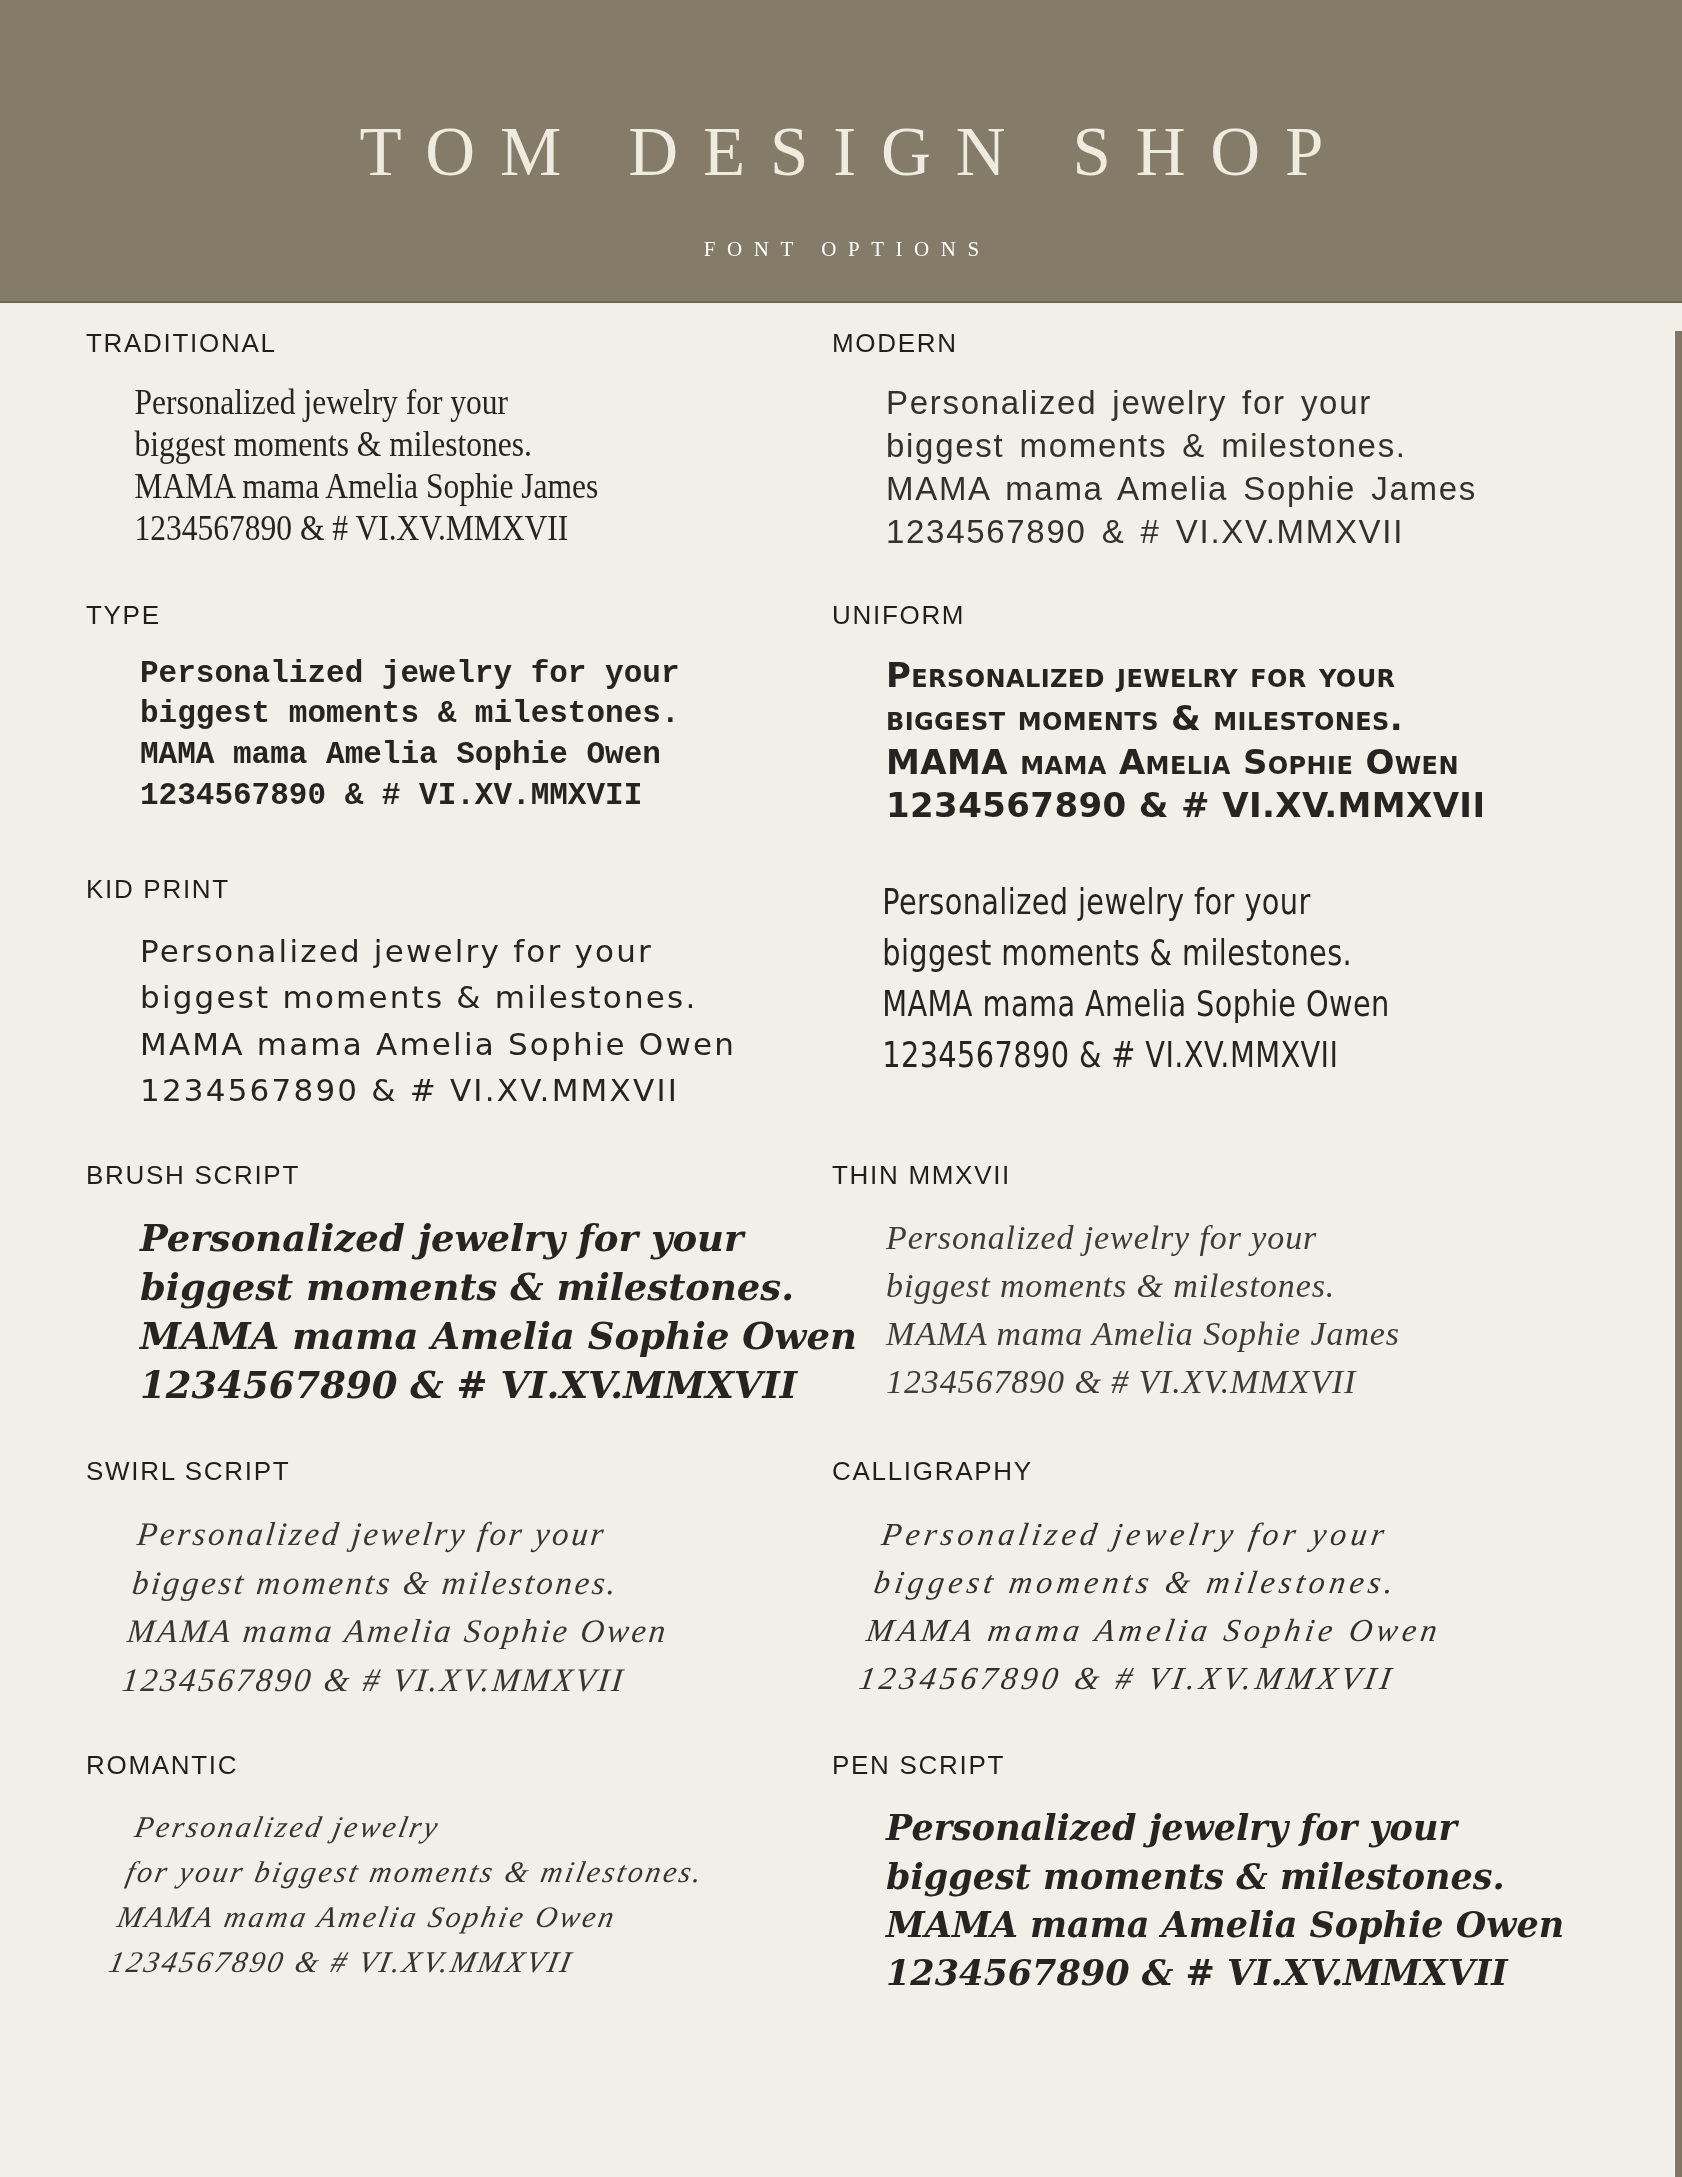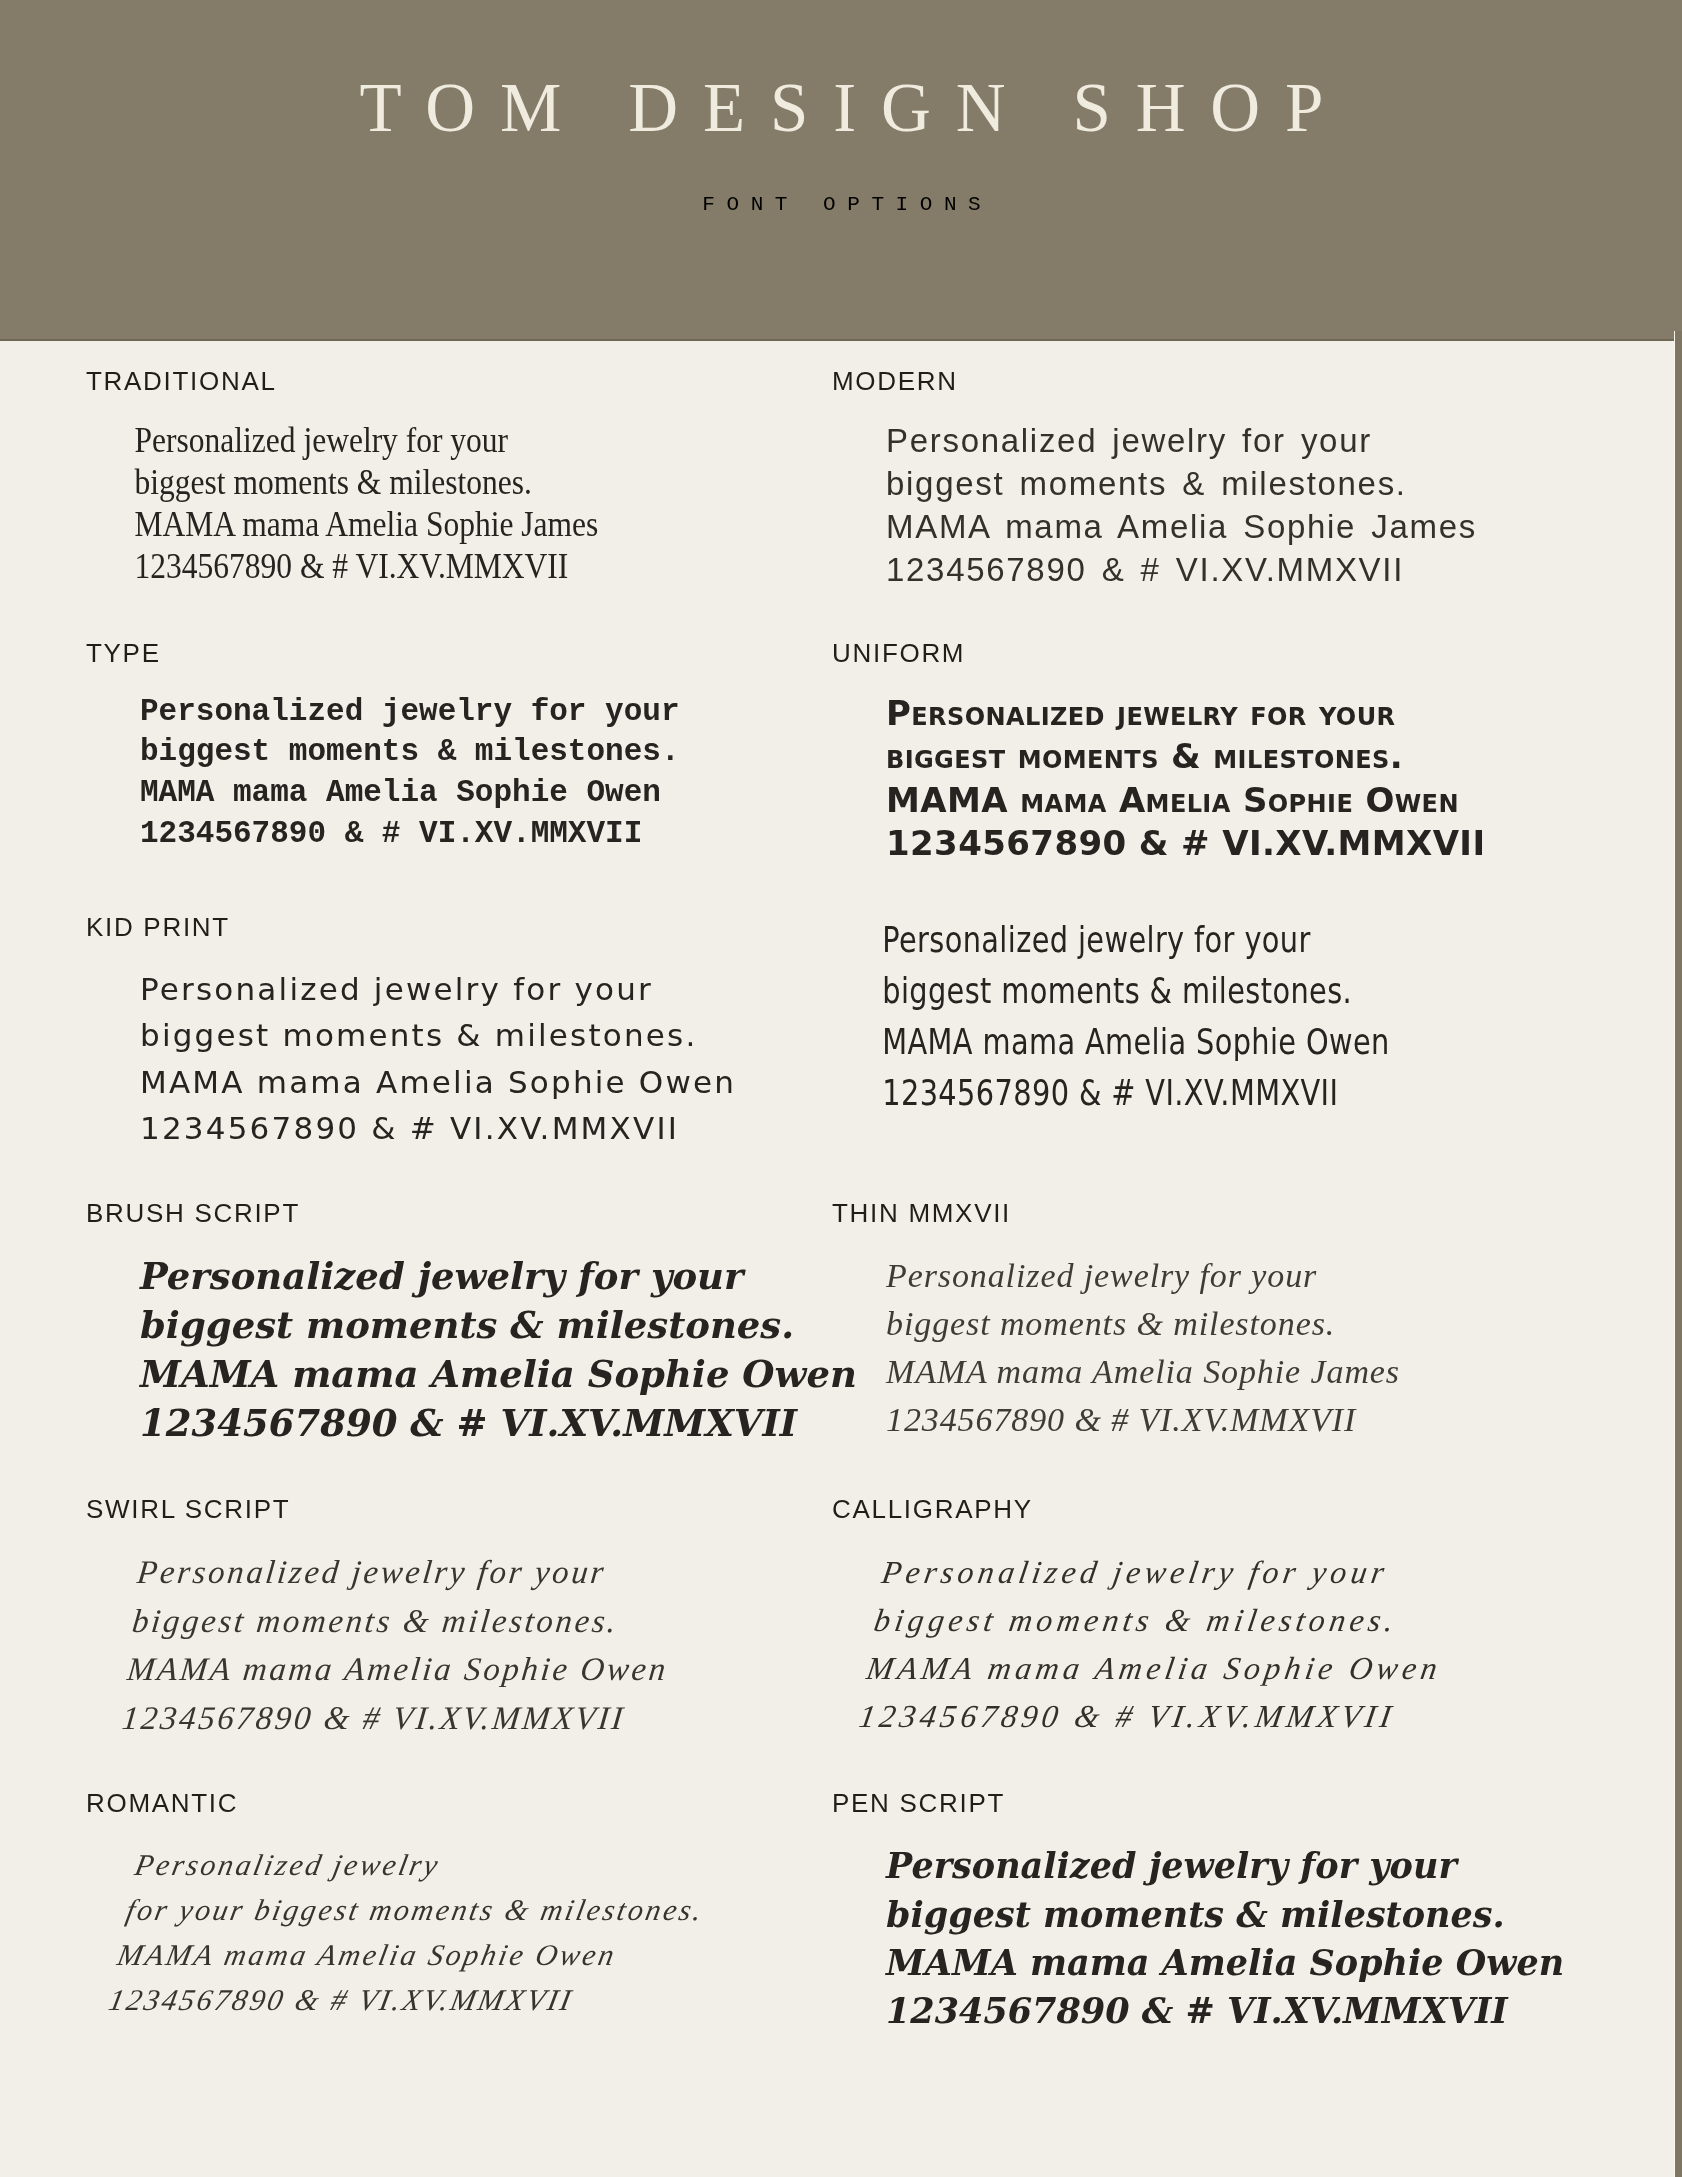--- a/index.html
+++ b/index.html
@@ -23,14 +23,14 @@
   }
   
   .hero{
-    height:341px;
+    height:303px;
     background:#847C68;
     border-bottom:2.6px solid #6E6754;
     display:flex;
     flex-direction:column;
     align-items:center;
     justify-content:flex-start;
-    padding-top:74px;
+    padding-top:118px;
     box-sizing:border-box;
   }
   .hero h1{

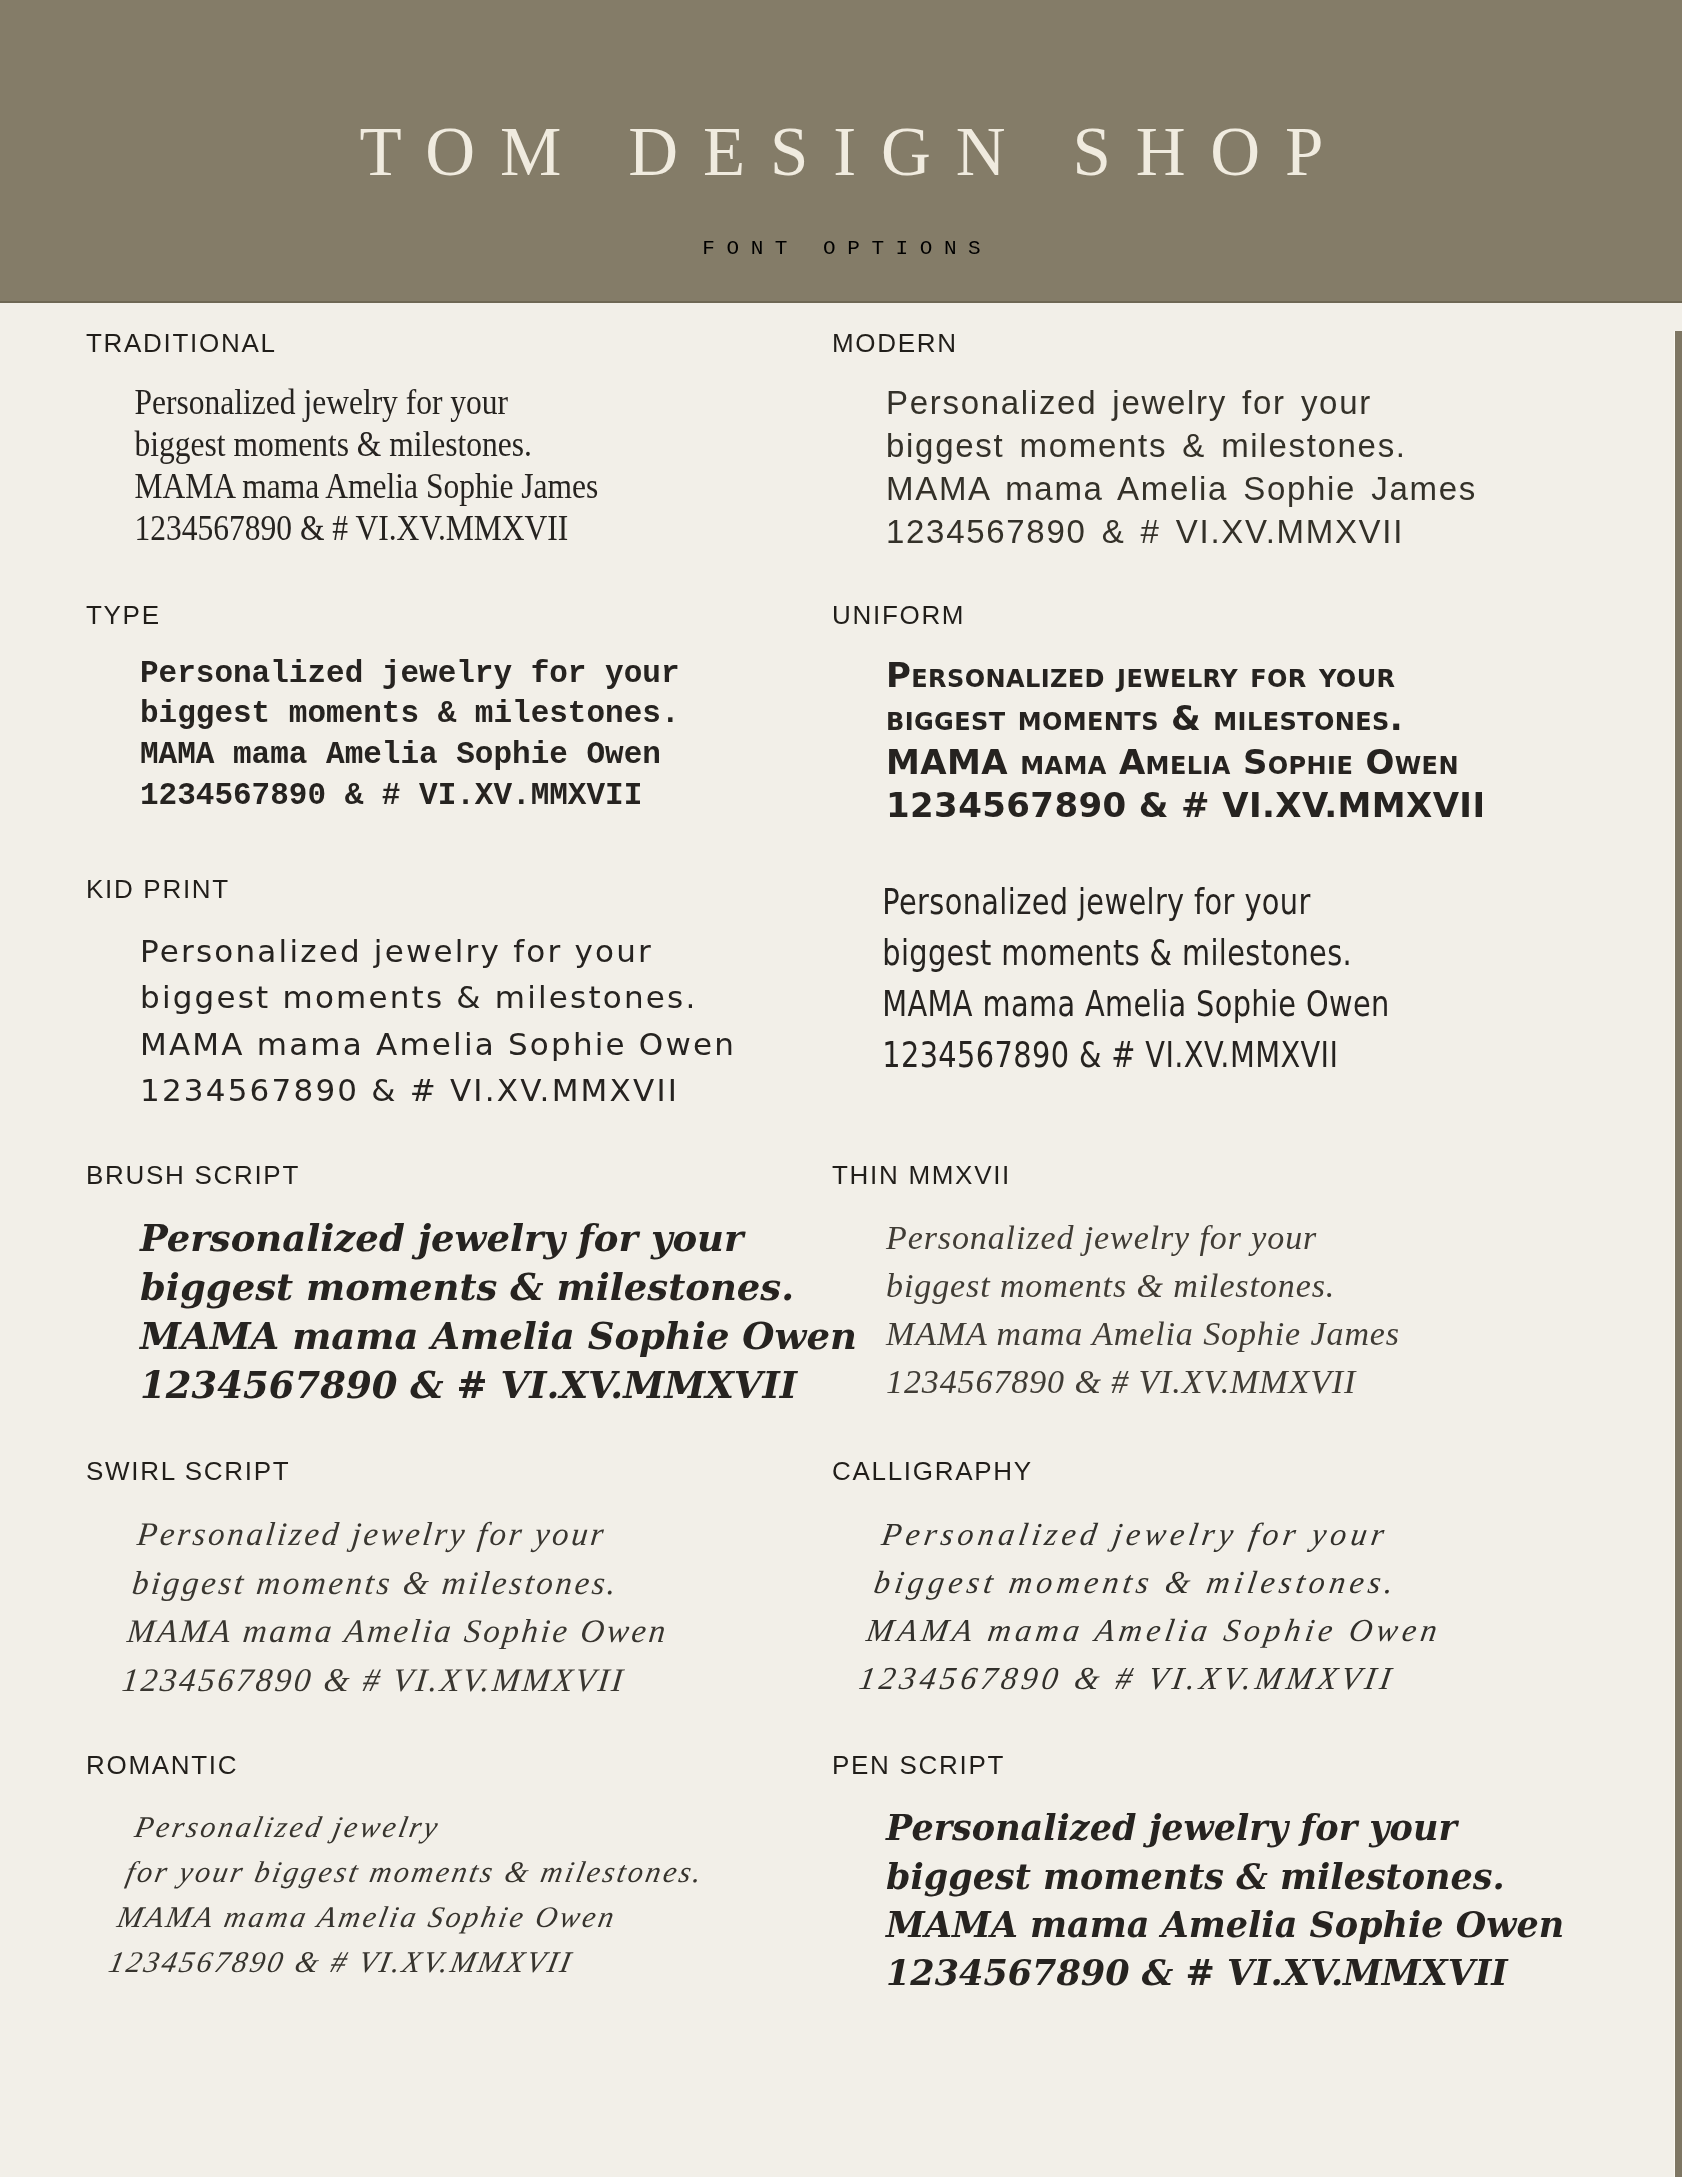--- a/index.html
+++ b/index.html
@@ -46,11 +46,11 @@
   }
   .hero .sub{
     margin-top:50px;
-    font-family:Liberation Mono, monospace;
+    font-family:Liberation Serif, serif;
     font-size:21px;
     letter-spacing:0.55em;
     text-indent:0.55em;
-    color:#000000;
+    color:#ffffff;
     white-space:nowrap;
   }
   

